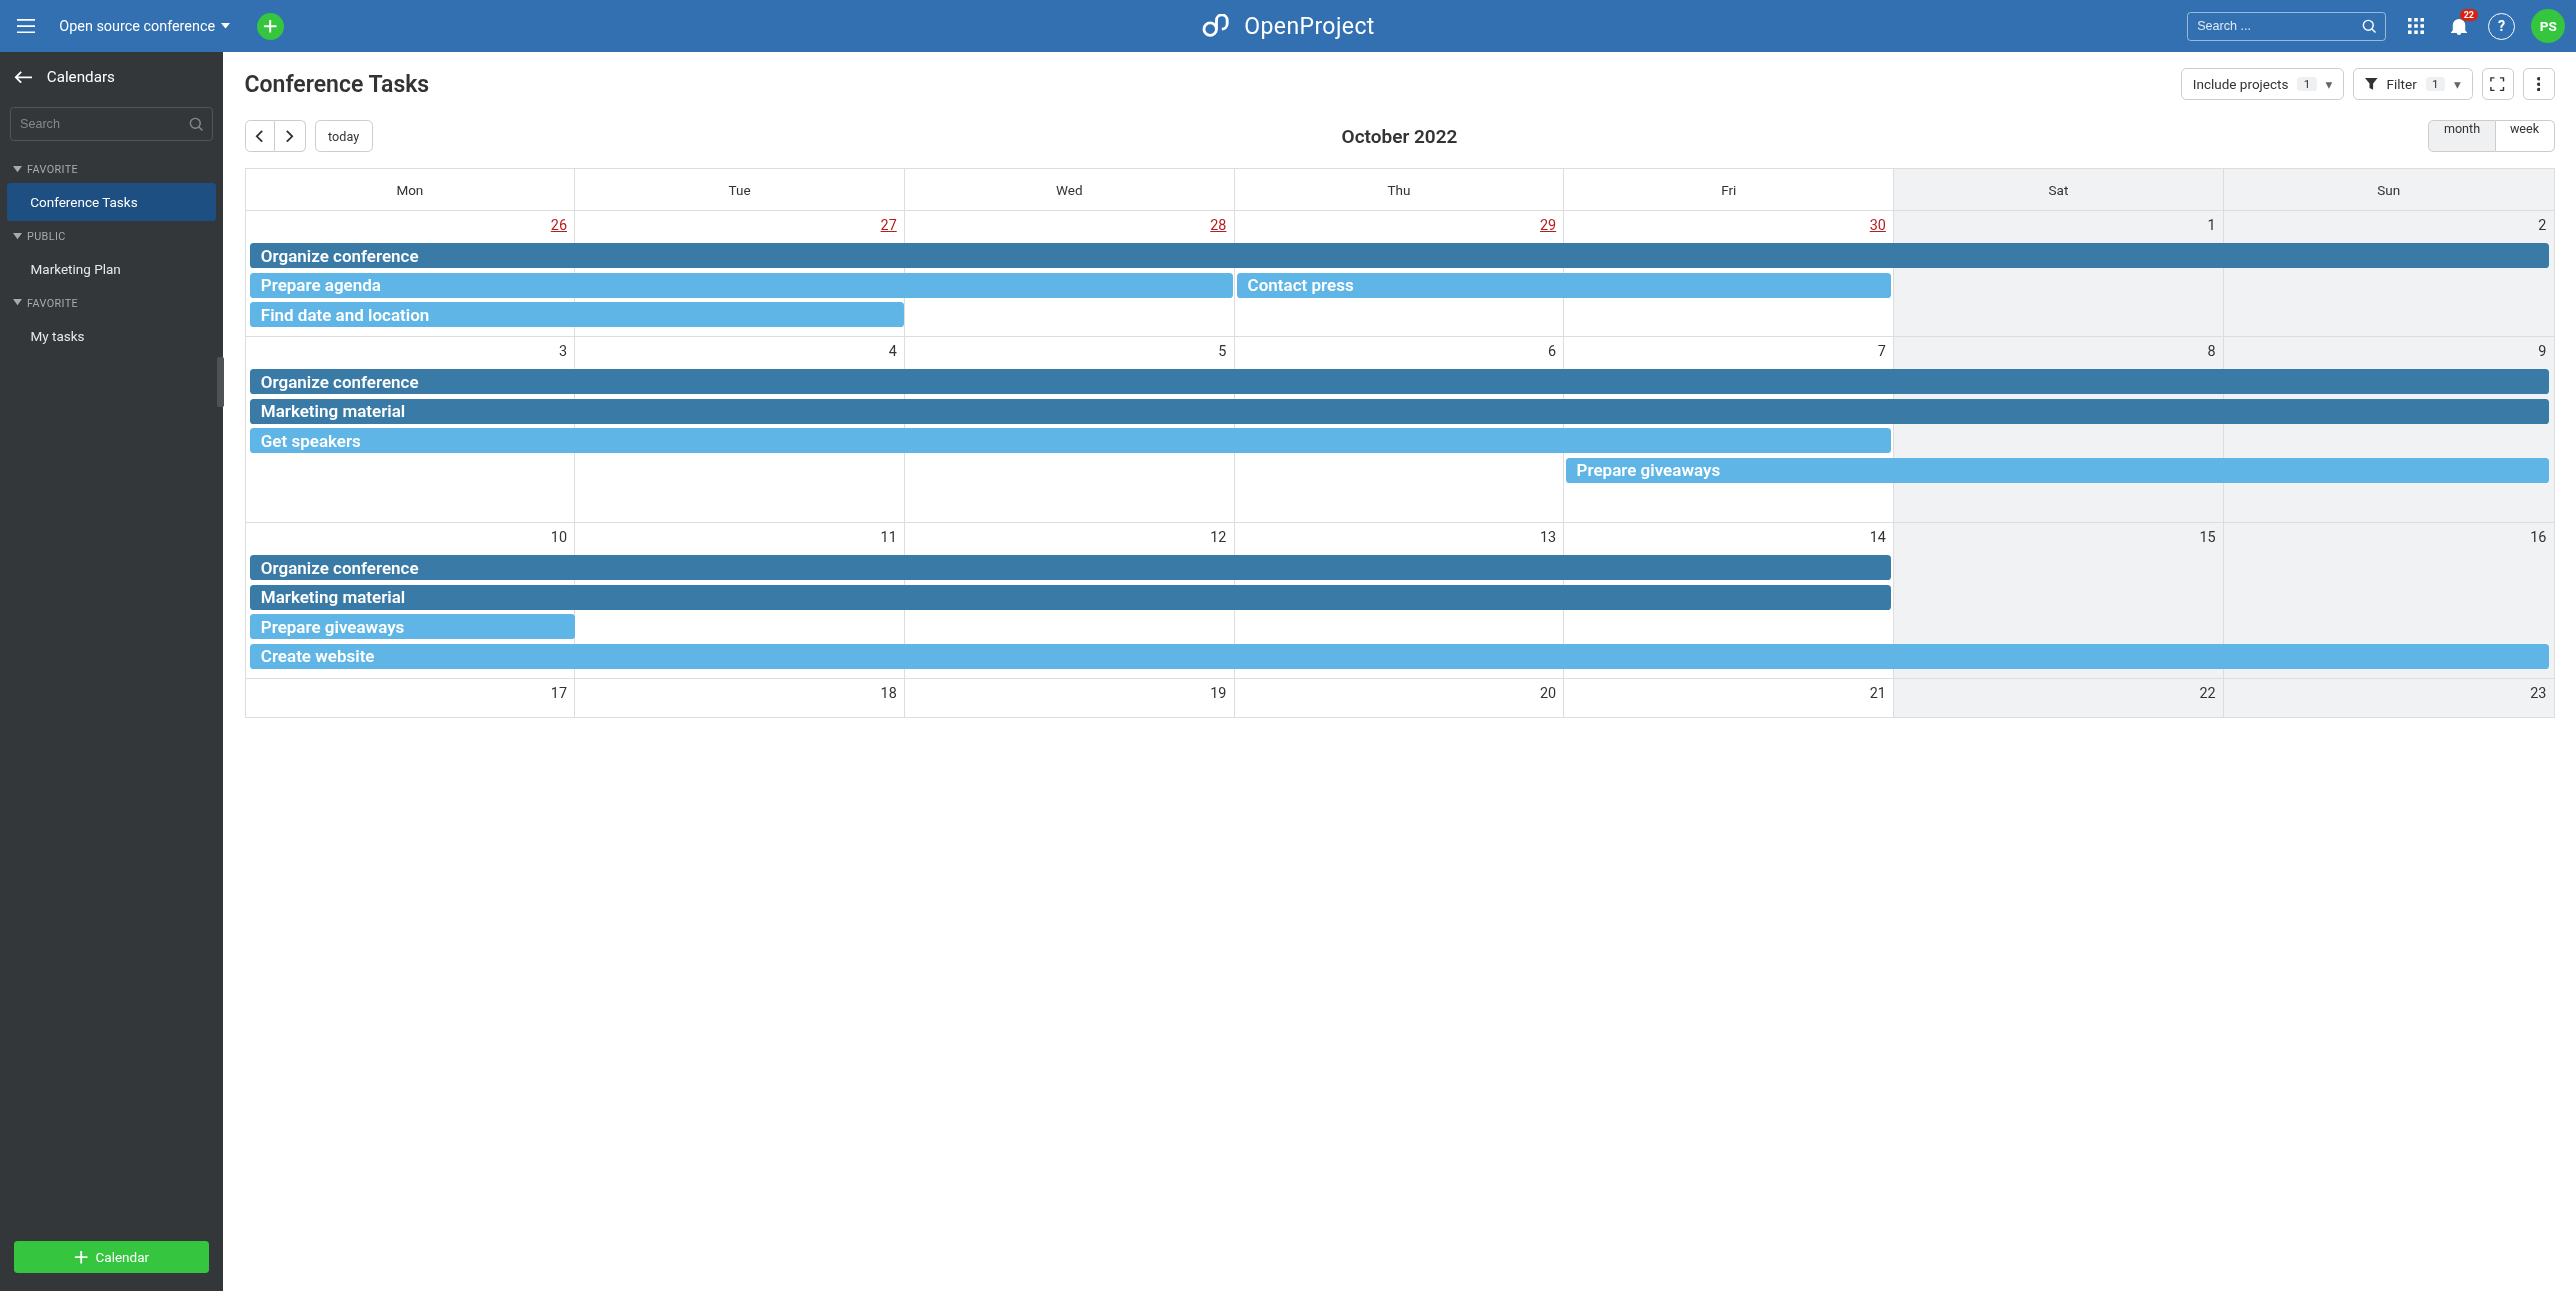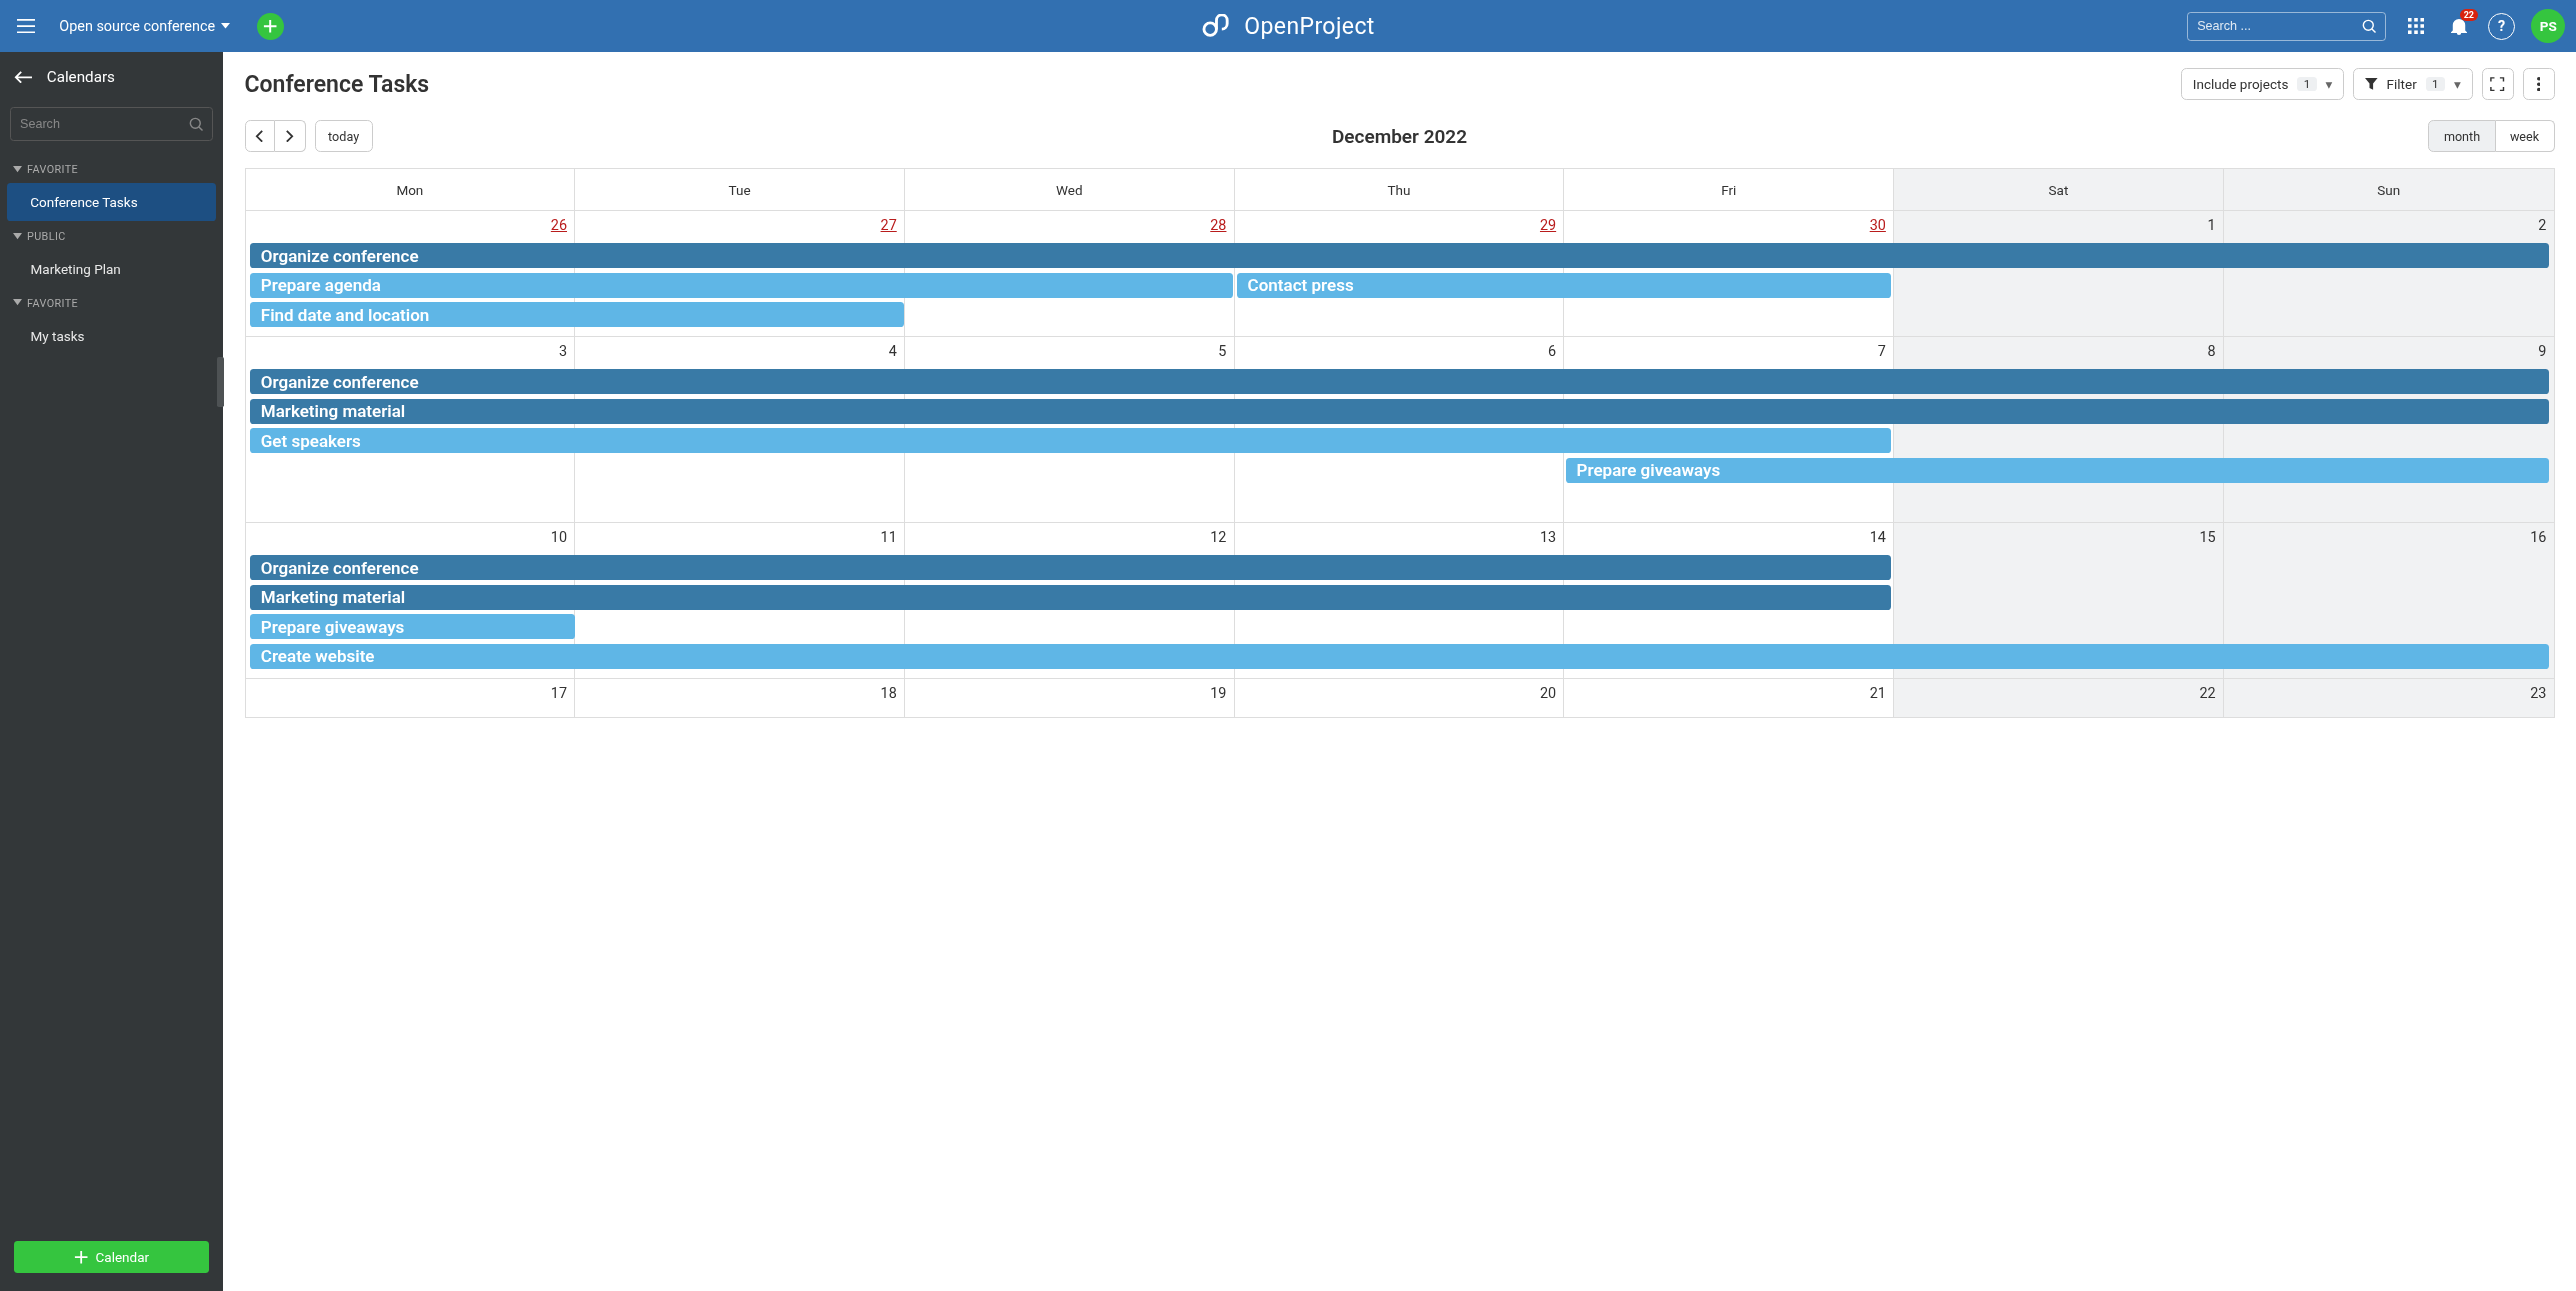--- a/index.html
+++ b/index.html
@@ -248,7 +248,7 @@
       <div class="today-btn">
         <span>today</span>
       </div>
-      <div class="cal-title">December 2022</div>
+      <div class="cal-title">October 2022</div>
       <div class="view-toggle">
         <div class="vt active">
             <span>month</span>

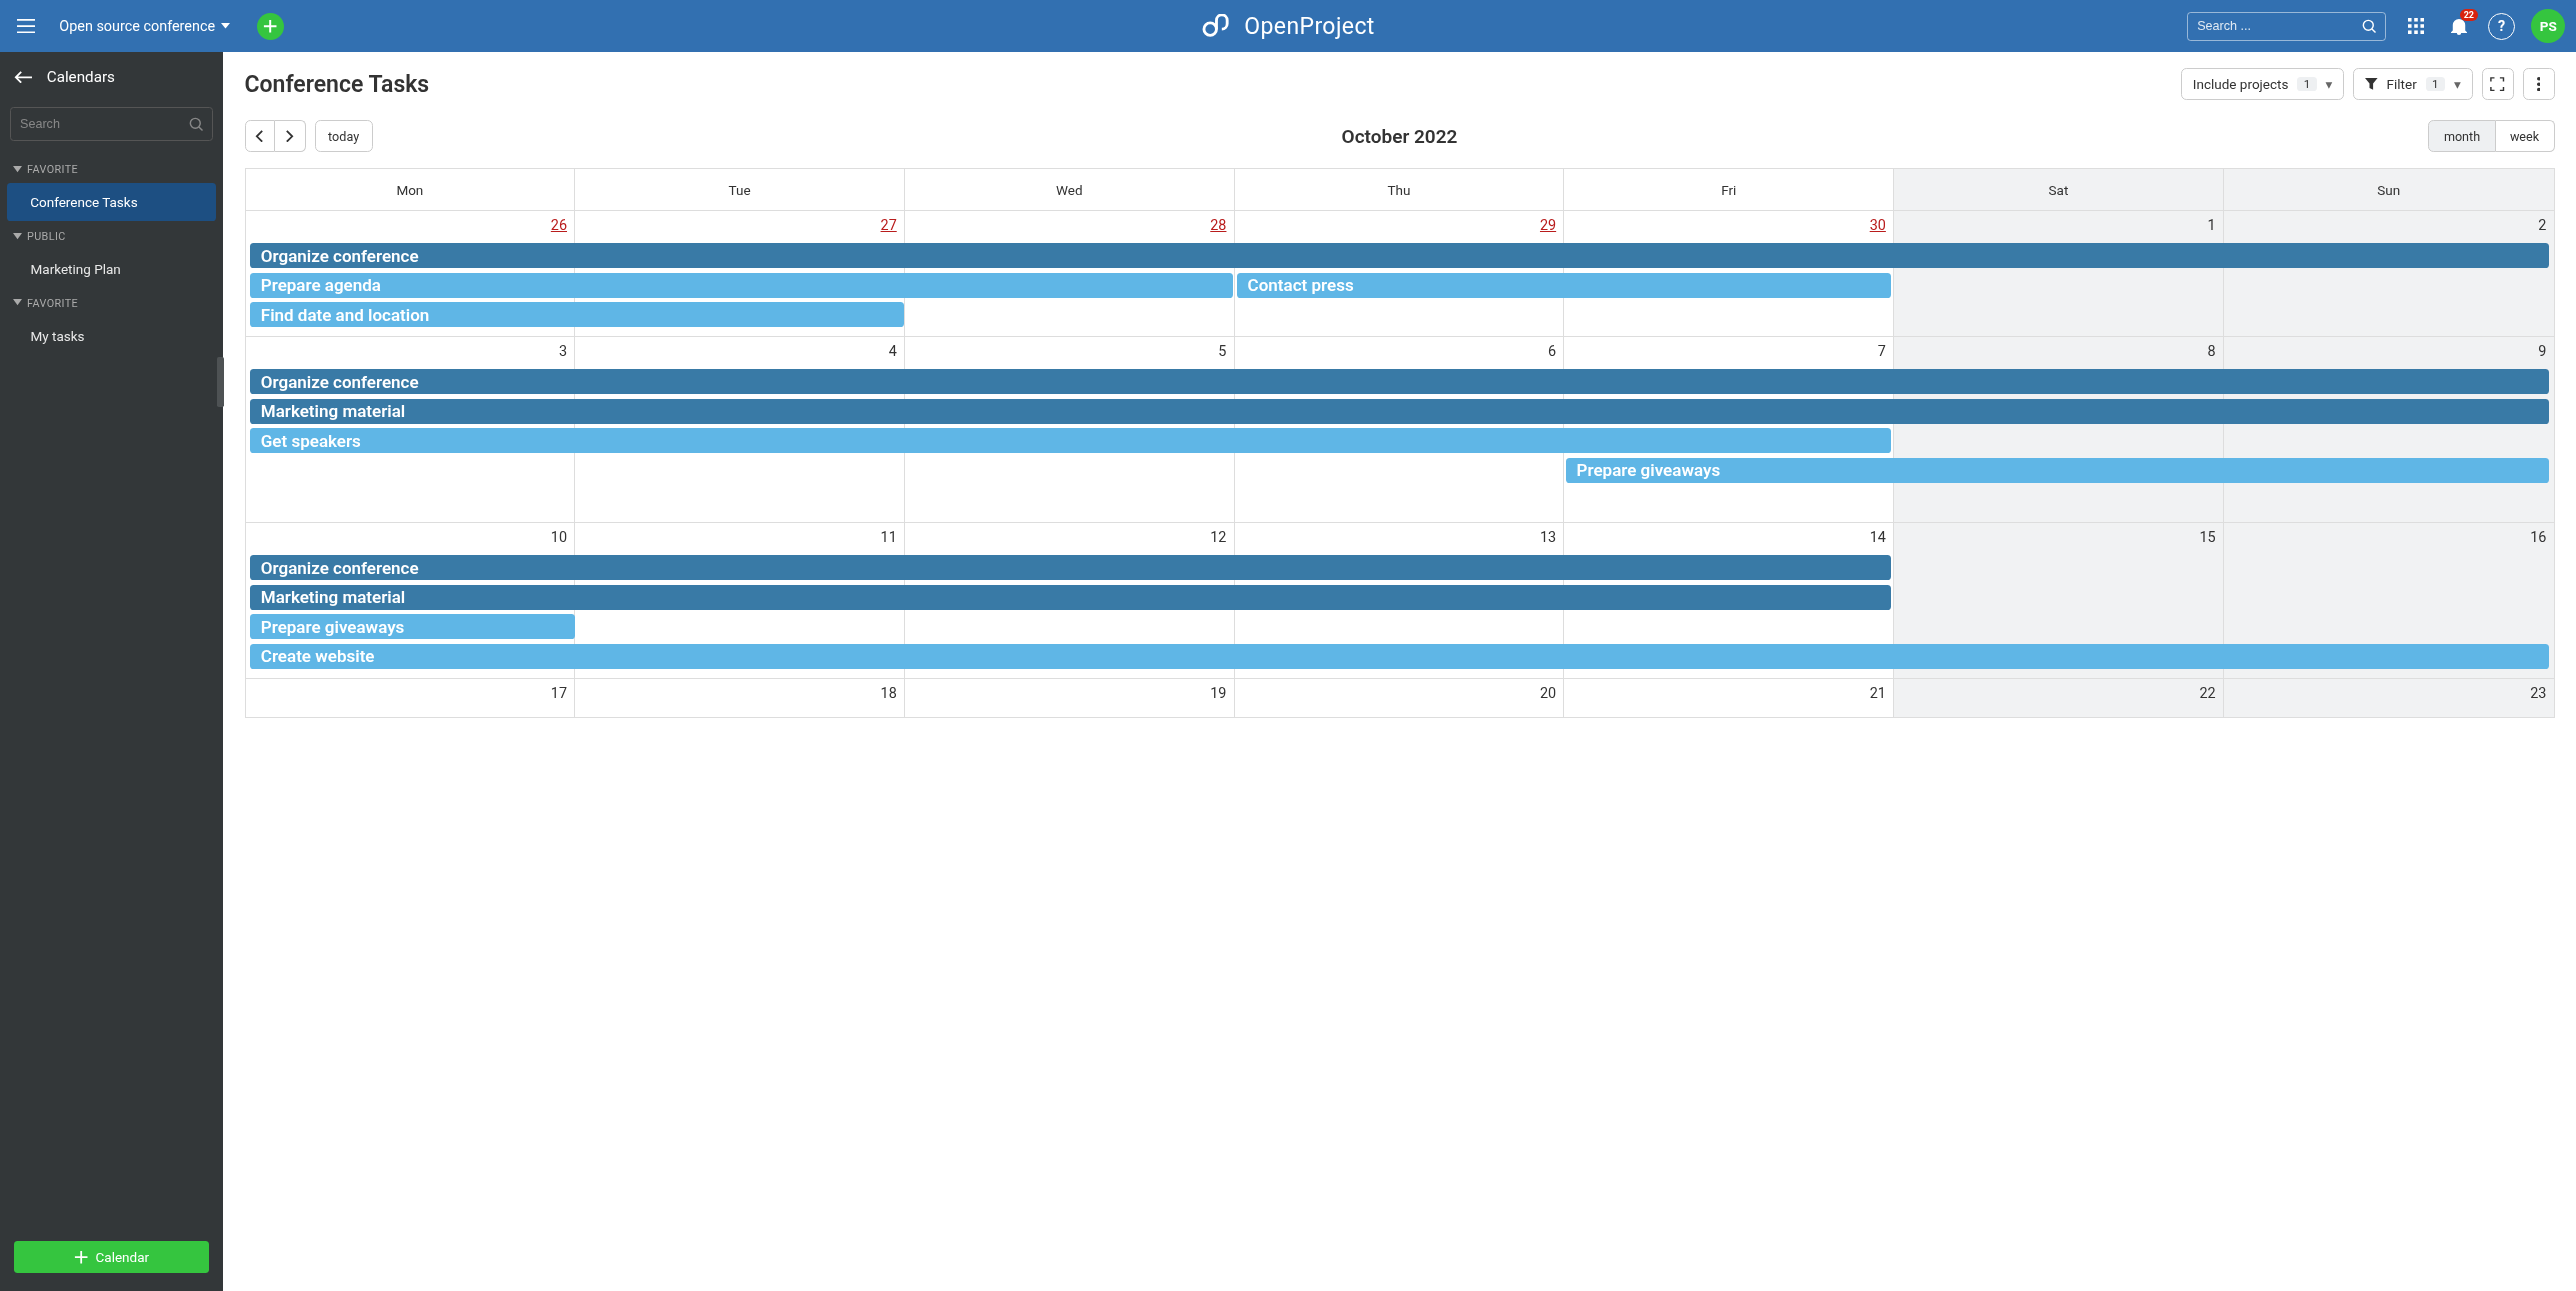--- a/index.html
+++ b/index.html
@@ -53,7 +53,7 @@
 .today-btn { margin-left:9px; border:0.9px solid #ccc; border-radius:5.4px; height:32px; padding:0 12.6px; display:flex; align-items:center; cursor:pointer; }
 .cal-title { position:absolute; left:50%; transform:translateX(-50%); font-size:19px; font-weight:600; }
 .view-toggle { margin-left:auto; display:flex; }
-.view-toggle .vt { height:32px; padding:0 14.4px; border:0.9px solid #ccc; display:flex; align-items:center; cursor:pointer; }
+.view-toggle .vt { height:32px; padding:0 14.4px; border:0.9px solid #ccc; display:flex; align-items:flex-start; cursor:pointer; }
 .view-toggle .vt:first-child { border-radius:5.4px 0 0 5.4px; }
 .view-toggle .vt:last-child { border-radius:0 5.4px 5.4px 0; border-left:none; }
 .view-toggle .vt.active { background:#eef0f2; }

